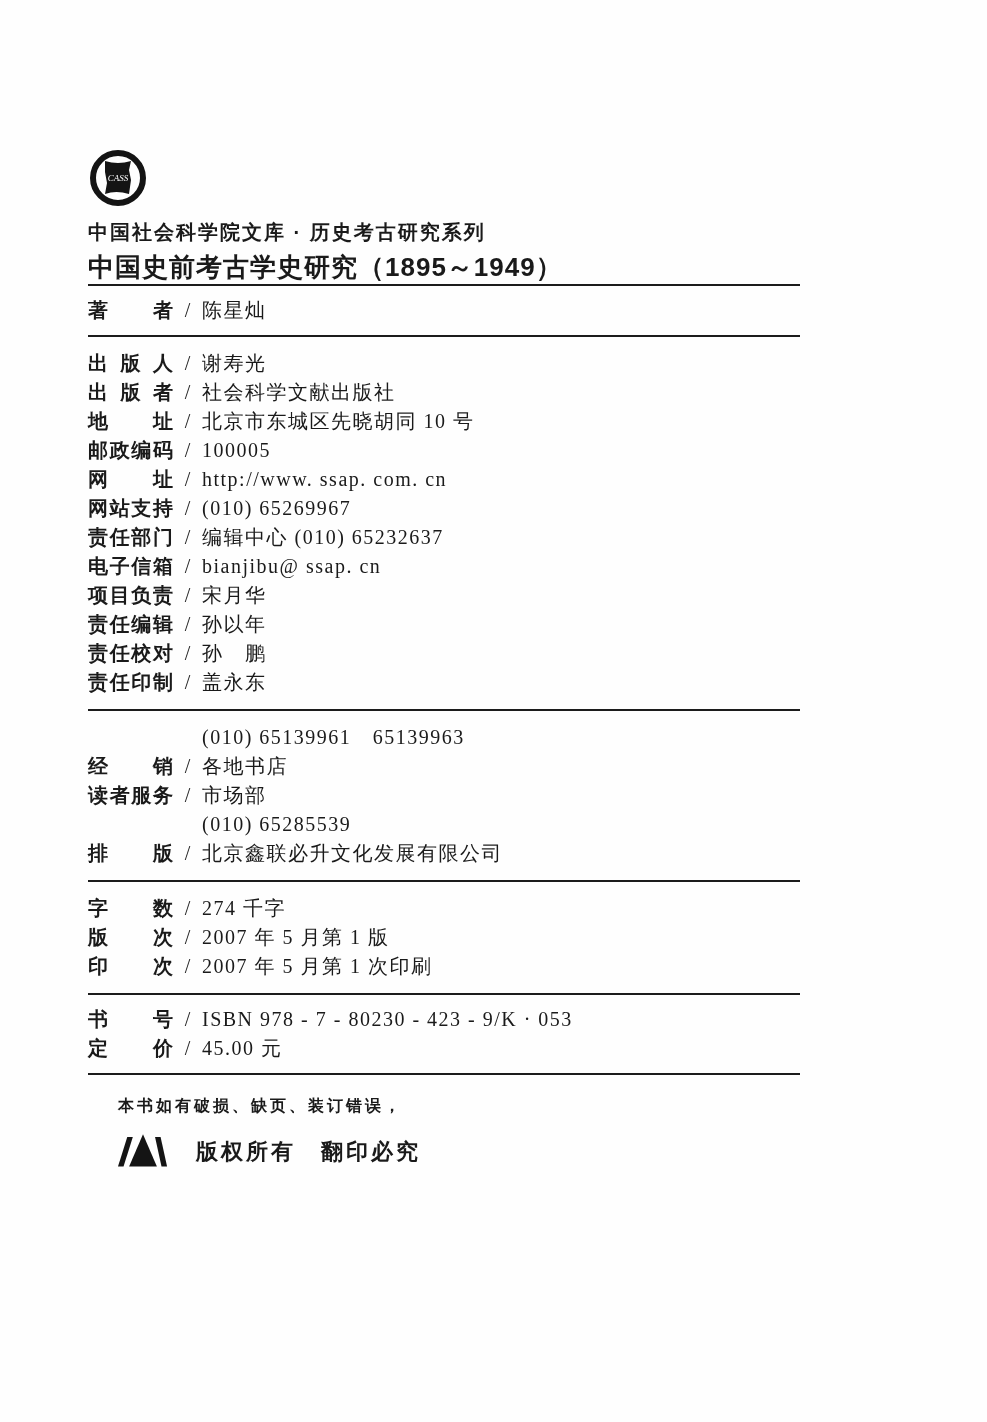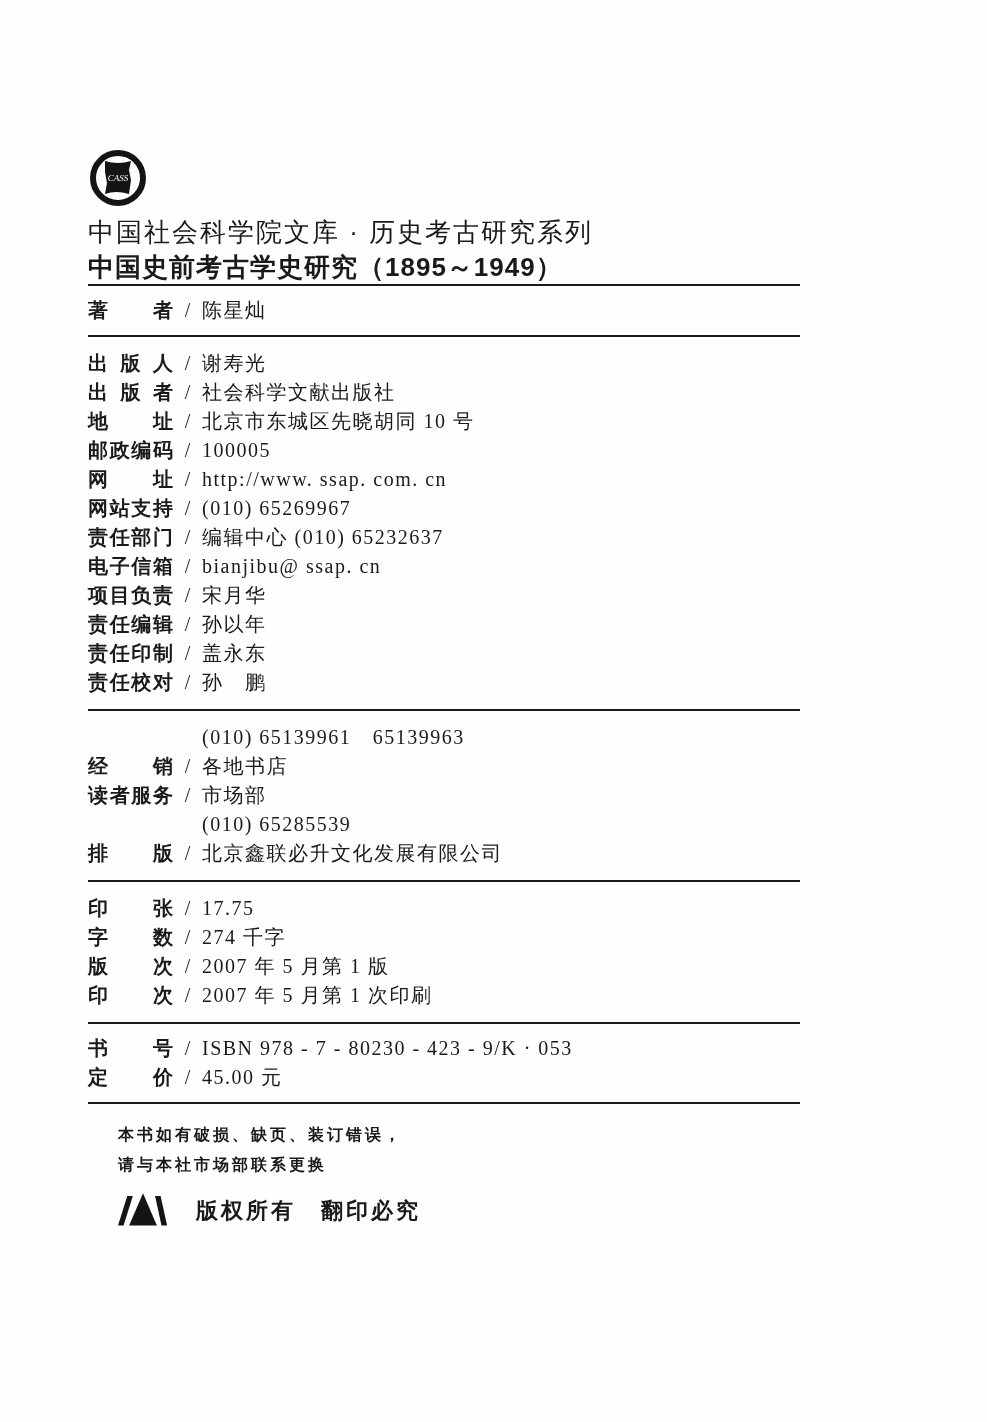--- a/index.html
+++ b/index.html
@@ -13,7 +13,7 @@
   .logo{width:60px;height:60px;display:block;}
   .series{
     font-family:"Liberation Sans","DejaVu Sans",sans-serif;
-    font-weight:normal;font-size:26px;letter-spacing:2px;margin-top:12px;line-height:24px;
+    font-weight:bold;font-size:20px;letter-spacing:2px;margin-top:12px;line-height:24px;
   }
   .title{
     font-family:"Liberation Sans","DejaVu Sans",sans-serif;

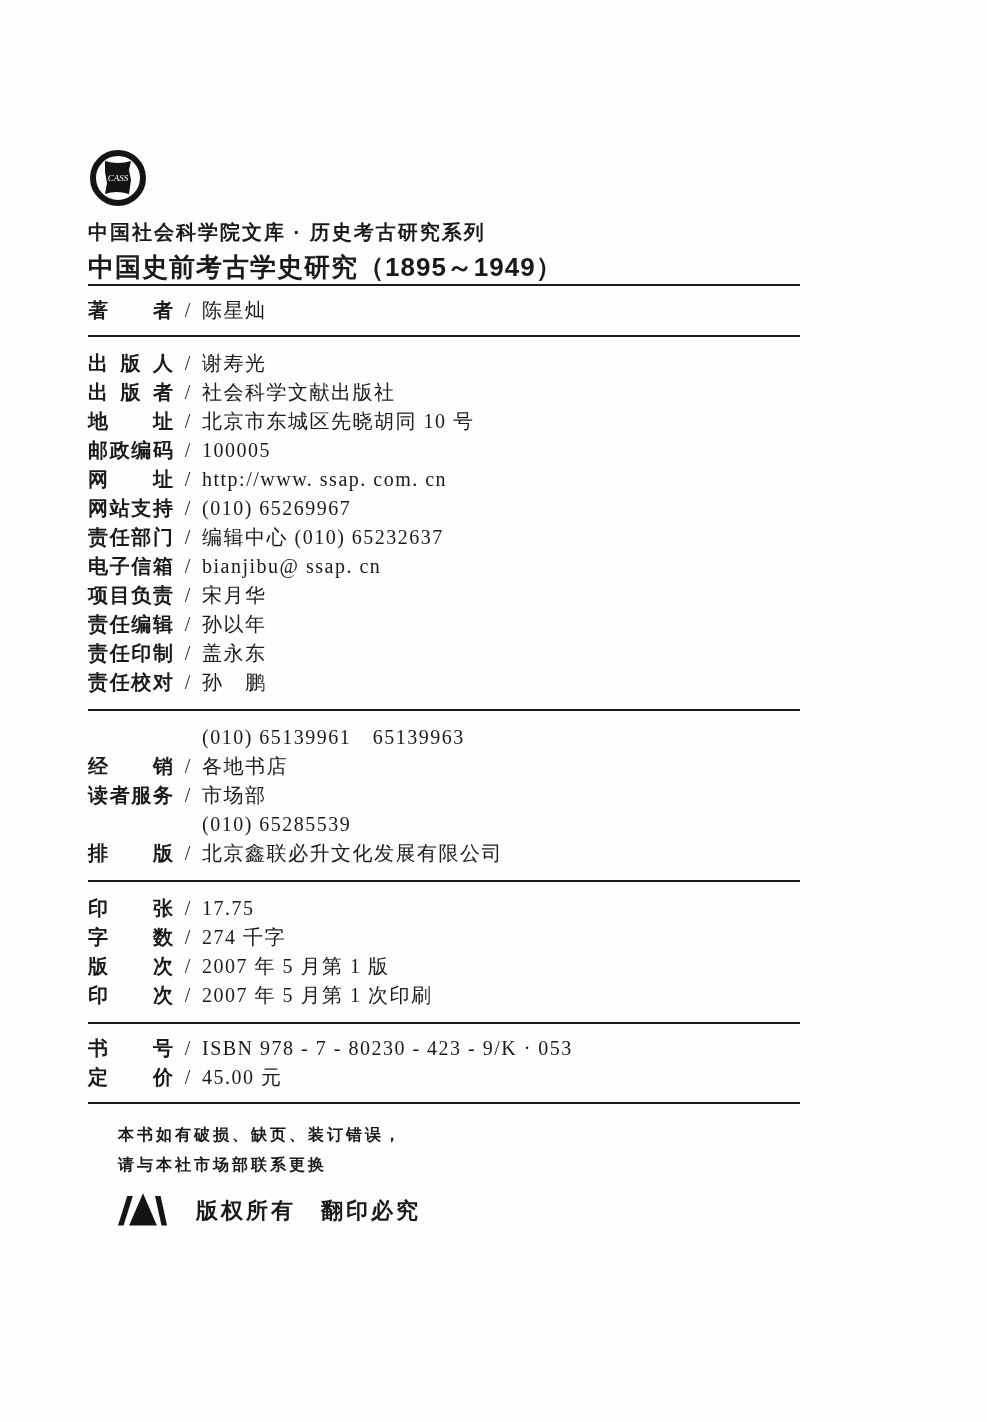--- a/index.html
+++ b/index.html
@@ -69,8 +69,8 @@
       <div class="row"><span class="lbl">电子信箱</span><span class="sep">/</span><span class="val">bianjibu@ ssap. cn</span></div>
       <div class="row"><span class="lbl">项目负责</span><span class="sep">/</span><span class="val">宋月华</span></div>
       <div class="row"><span class="lbl">责任编辑</span><span class="sep">/</span><span class="val">孙以年</span></div>
+      <div class="row"><span class="lbl">责任校对</span><span class="sep">/</span><span class="val">孙　鹏</span></div>
       <div class="row"><span class="lbl">责任印制</span><span class="sep">/</span><span class="val">盖永东</span></div>
-      <div class="row"><span class="lbl">责任校对</span><span class="sep">/</span><span class="val">孙　鹏</span></div>
     </div>
 
     <hr class="hr">

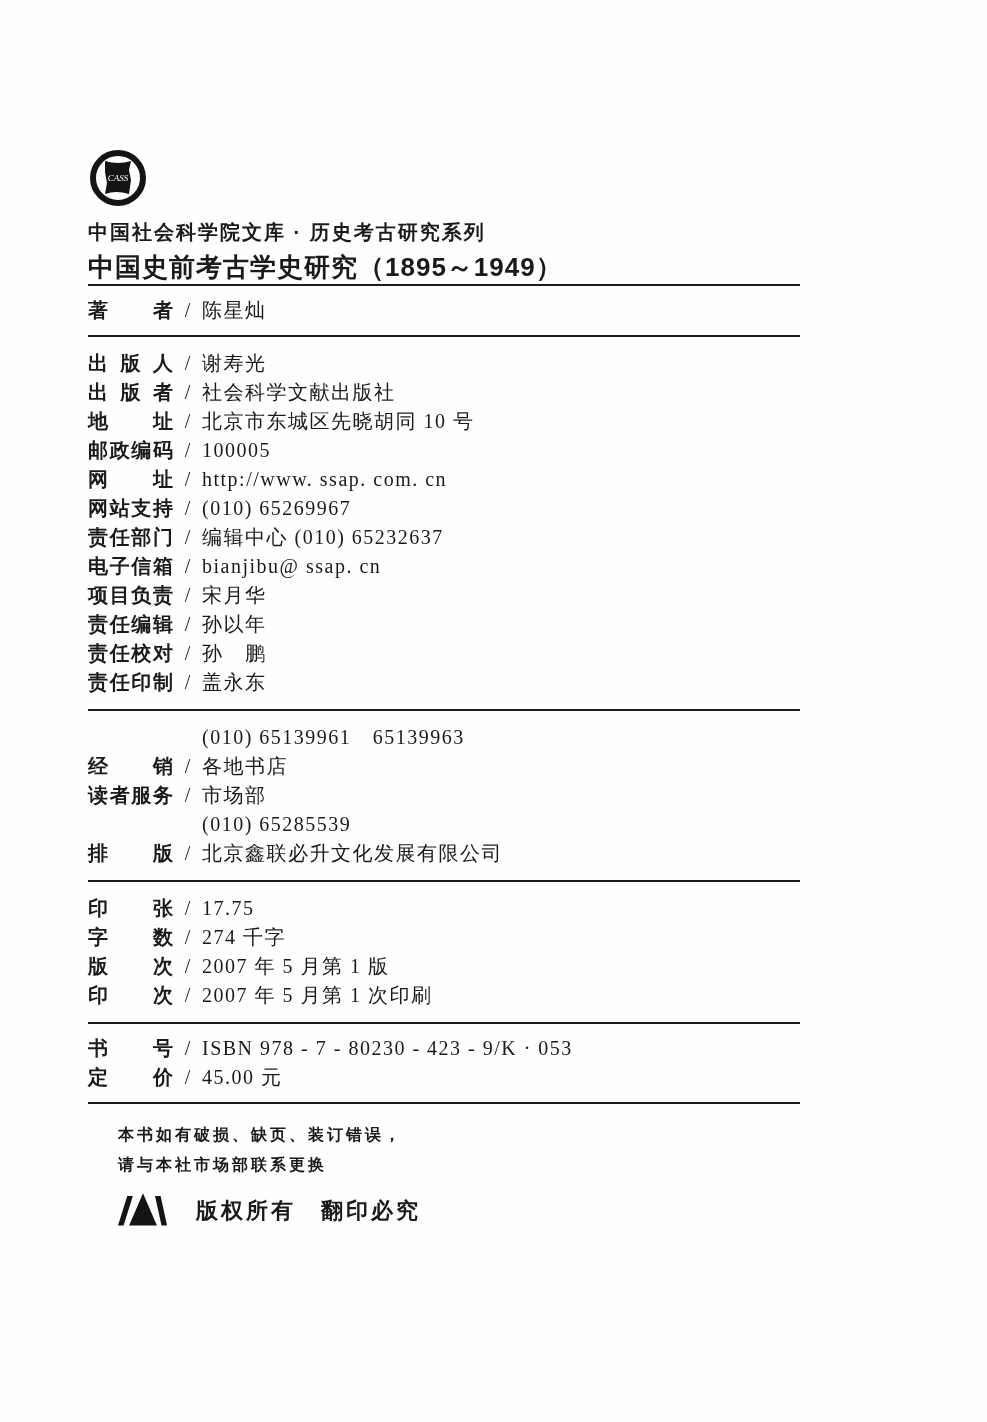--- a/index.html
+++ b/index.html
@@ -84,7 +84,6 @@
 
     <hr class="hr">
     <div class="section">
-      <div class="row"><span class="lbl">印张</span><span class="sep">/</span><span class="val">17.75</span></div>
       <div class="row"><span class="lbl">字数</span><span class="sep">/</span><span class="val">274 千字</span></div>
       <div class="row"><span class="lbl">版次</span><span class="sep">/</span><span class="val">2007 年 5 月第 1 版</span></div>
       <div class="row"><span class="lbl">印次</span><span class="sep">/</span><span class="val">2007 年 5 月第 1 次印刷</span></div>

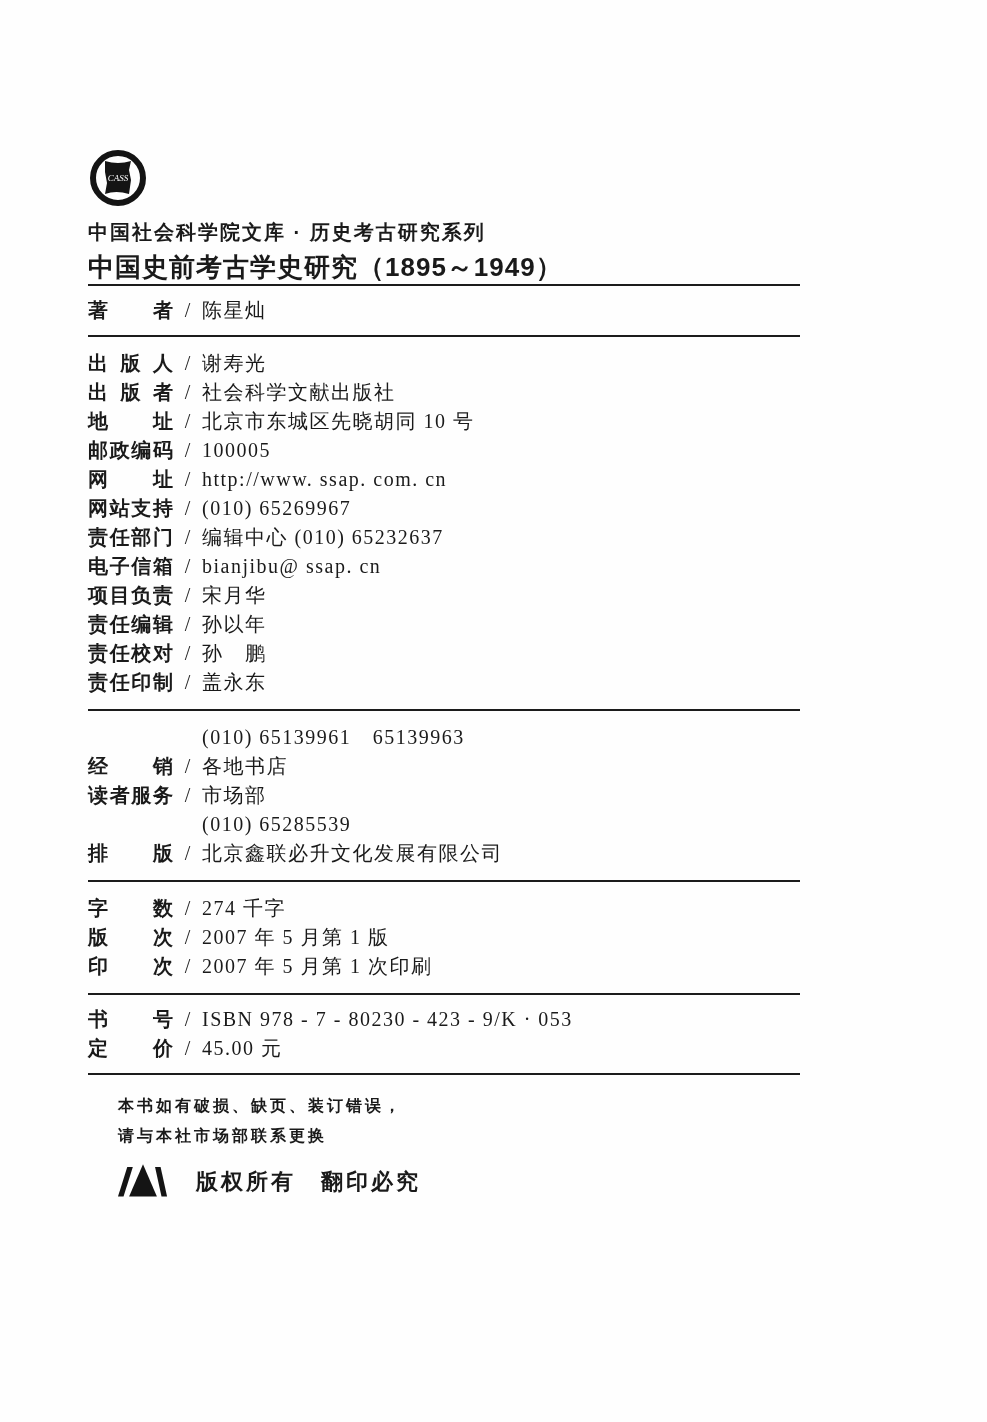--- a/index.html
+++ b/index.html
@@ -98,7 +98,6 @@
     <hr class="hr">
     <div class="footer">
       <div class="notice">本书如有破损、缺页、装订错误，</div>
-      <div class="notice">请与本社市场部联系更换</div>
       <div class="copy-row">
         <svg class="mark" viewBox="0 0 54 38" xmlns="http://www.w3.org/2000/svg">
           <polygon points="0,38 10,6 16,6 6,38" fill="#141414"></polygon>

